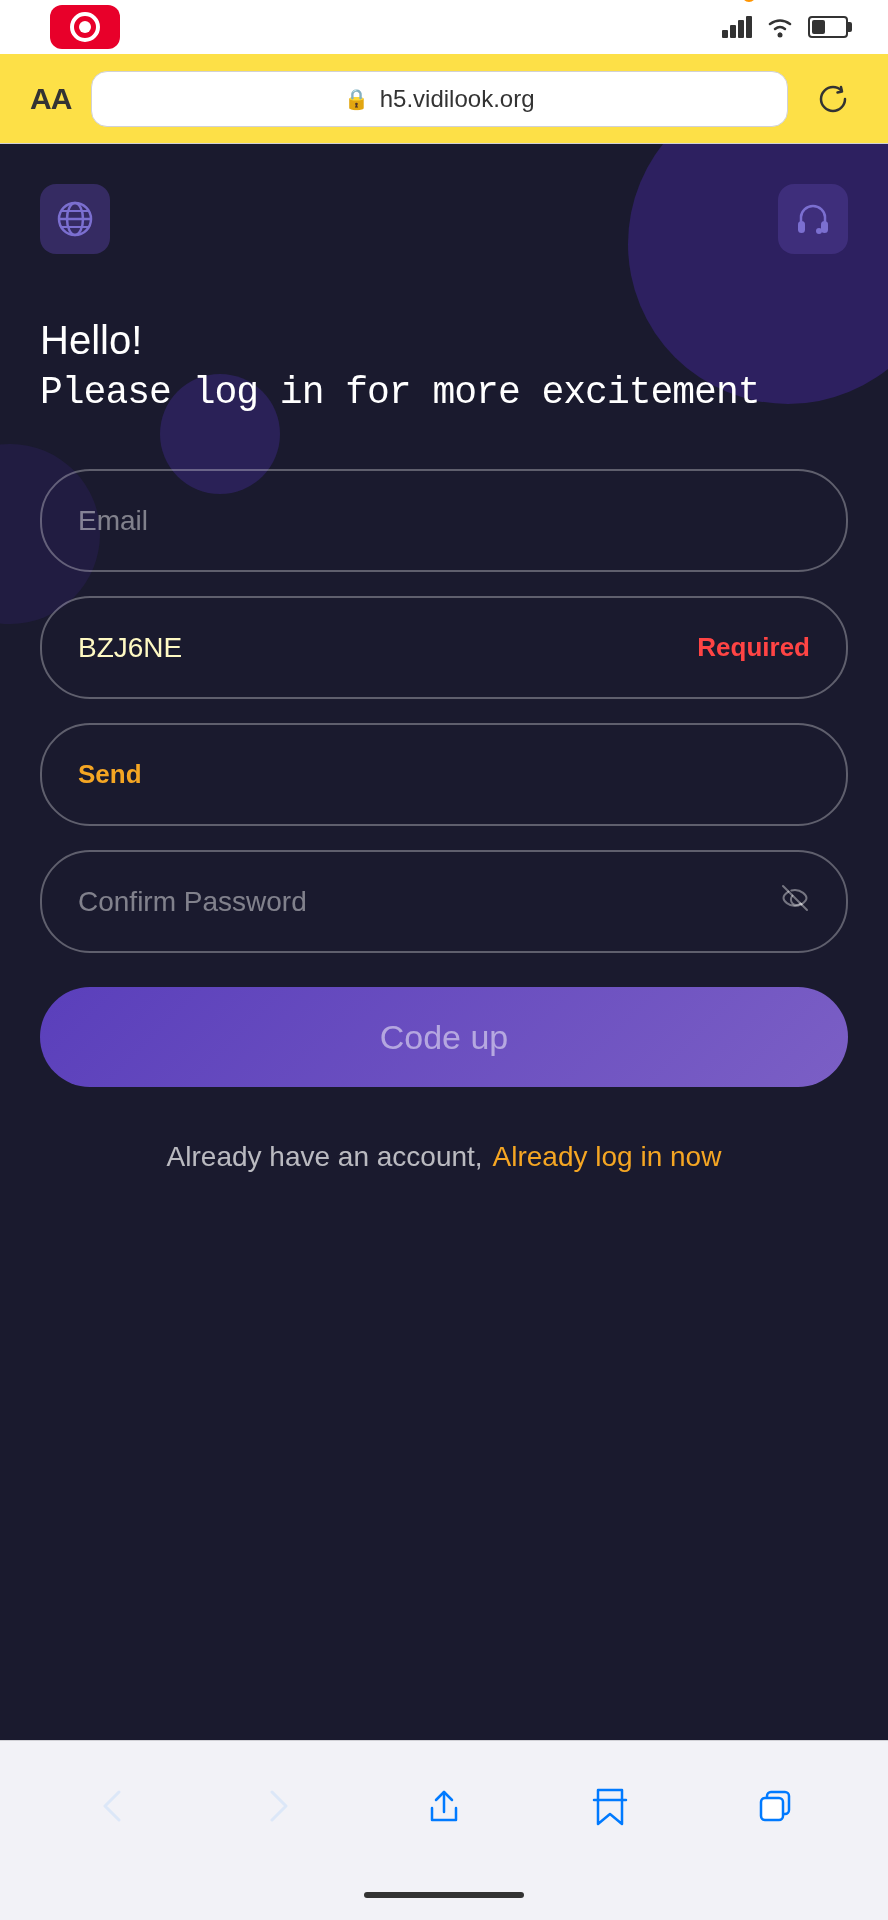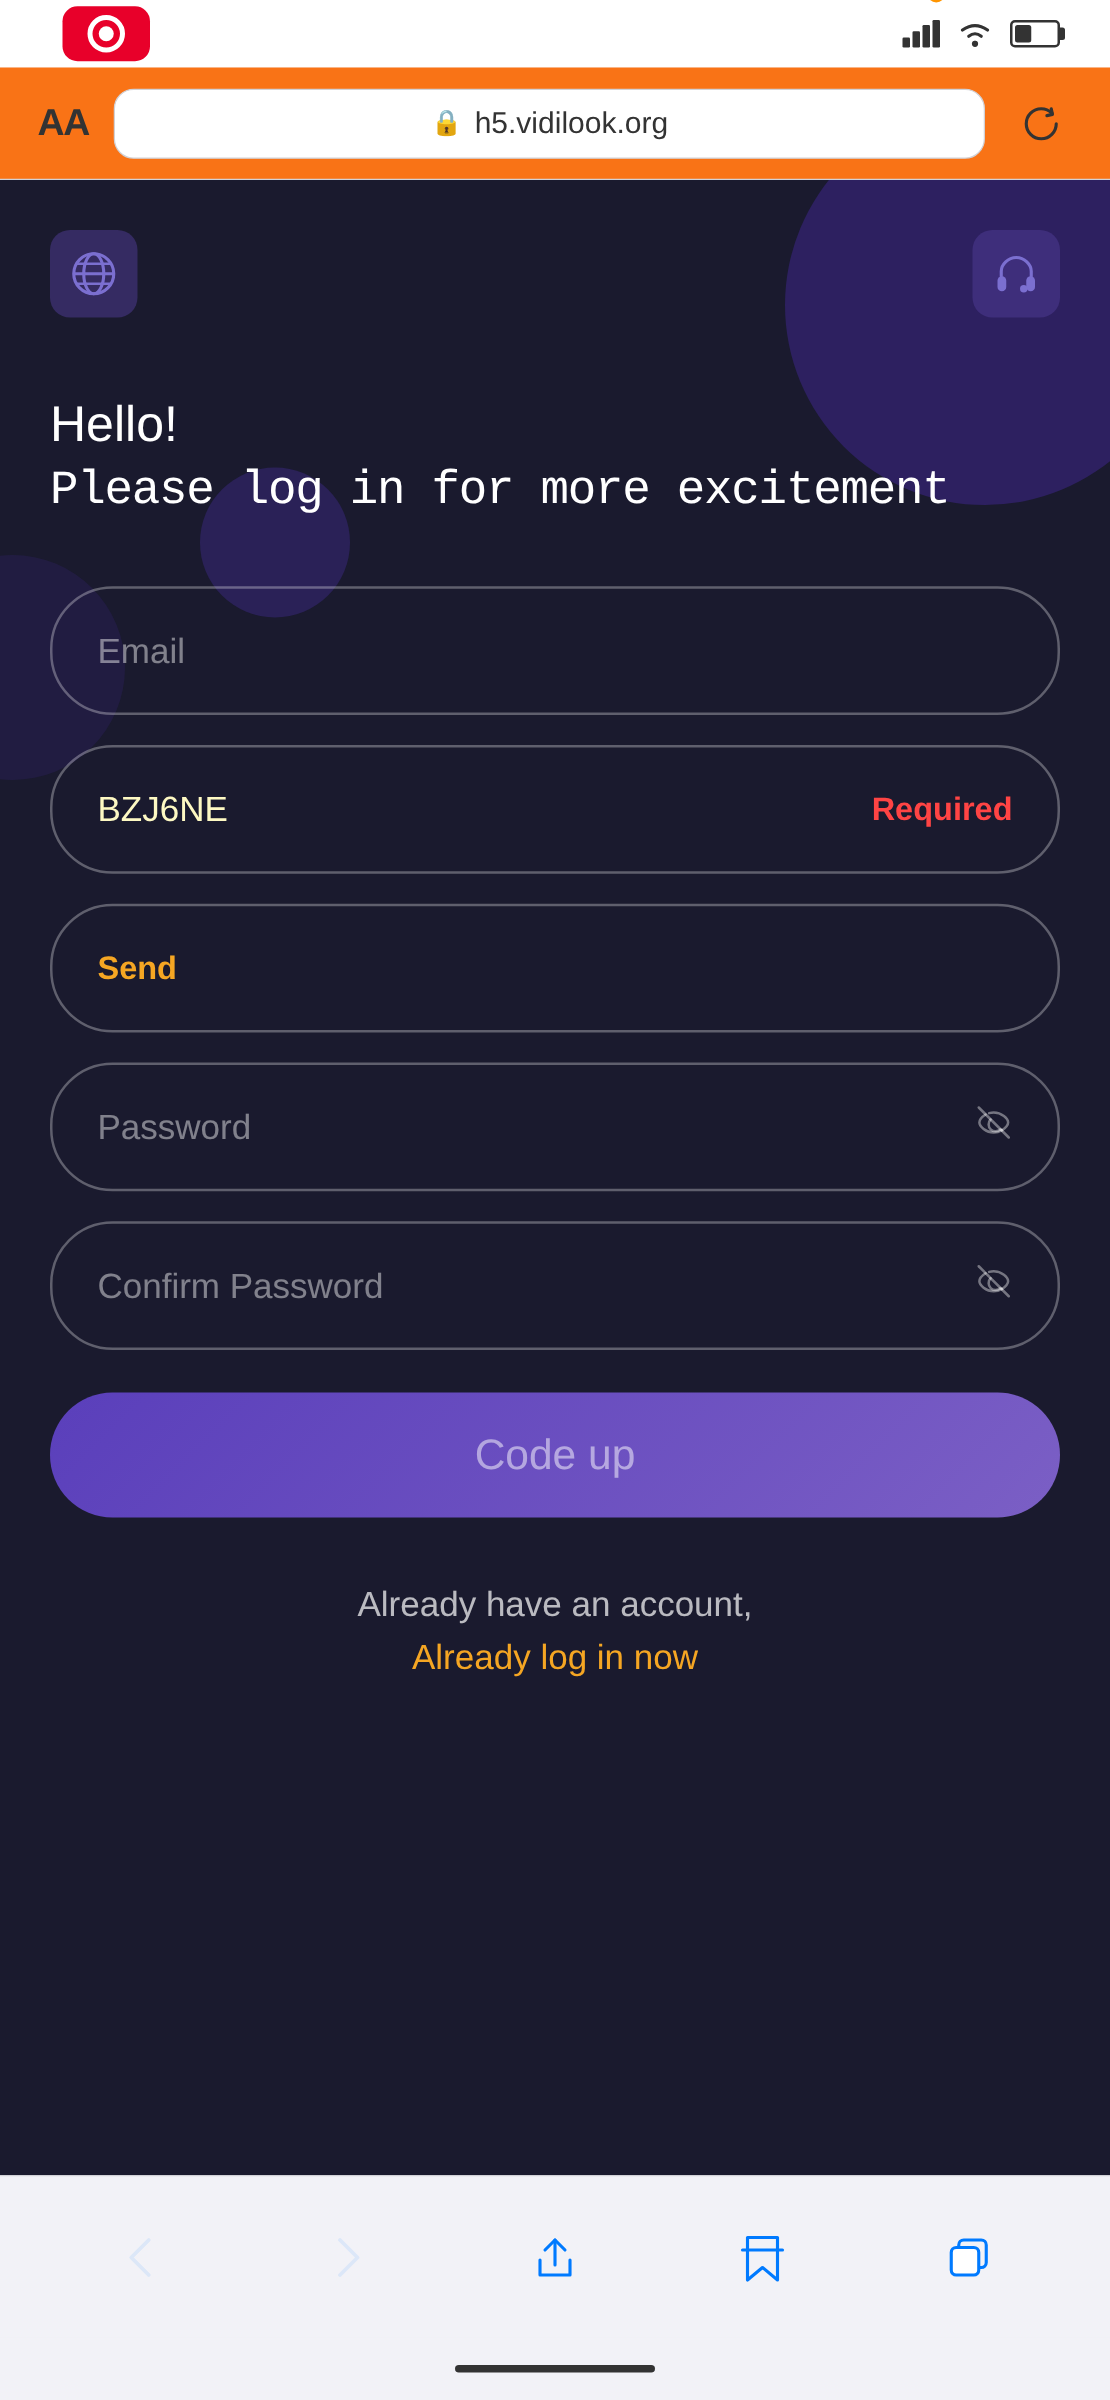--- a/index.html
+++ b/index.html
@@ -72,7 +72,7 @@
 
     
     .browser-bar {
-      background: #f97316;
+      background: #fde047;
       height: 90px;
       display: flex;
       align-items: center;

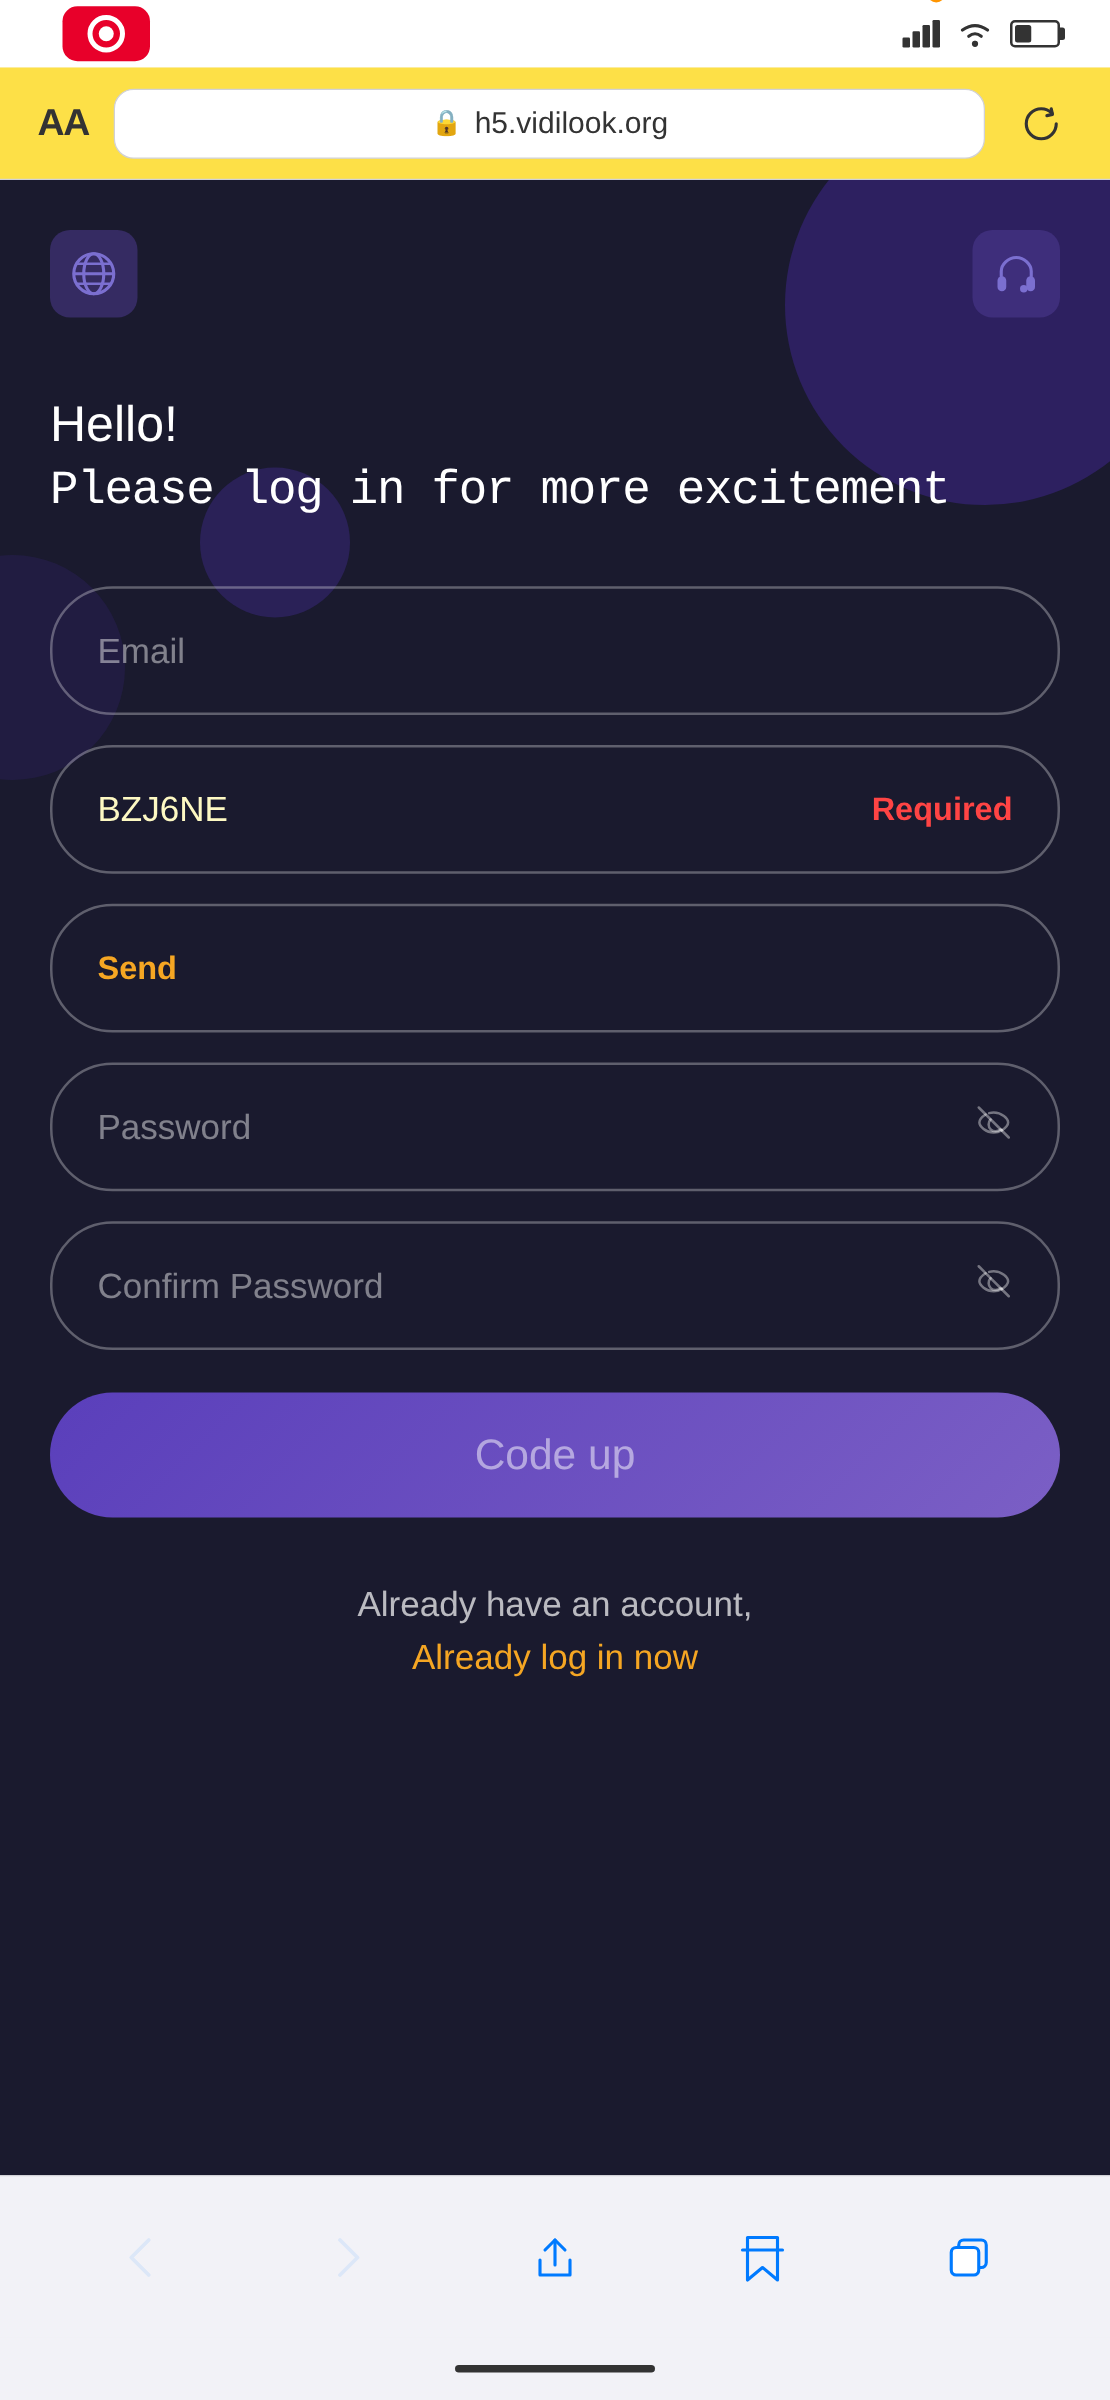--- a/index.html
+++ b/index.html
@@ -514,17 +514,6 @@
       <span class="field-action-text field-send">Send</span>
     </div>
 
-    <div class="form-field">
-      <input class="form-input" type="password" placeholder="Password" style="">
-      <span class="eye-icon">
-        <svg width="30" height="30" viewBox="0 0 30 30" fill="none">
-          <path d="M3 3l24 24" stroke="rgba(255,255,255,0.4)" stroke-width="2" stroke-linecap="round"></path>
-          <path d="M12.5 12.6A5 5 0 0020.4 20.4" stroke="rgba(255,255,255,0.4)" stroke-width="2" stroke-linecap="round"></path>
-          <path d="M8.5 8.6C5.6 10.4 3.5 13 3.5 15c0 3 5.2 8 11.5 8 2.4 0 4.6-.7 6.5-1.9" stroke="rgba(255,255,255,0.4)" stroke-width="2" stroke-linecap="round"></path>
-          <path d="M21.5 21.4C24 19.6 26.5 17 26.5 15c0-3-5.2-8-11.5-8-1.3 0-2.5.2-3.7.5" stroke="rgba(255,255,255,0.4)" stroke-width="2" stroke-linecap="round"></path>
-        </svg>
-      </span>
-    </div>
 
     <div class="form-field">
       <input class="form-input" type="password" placeholder="Confirm Password" style="">

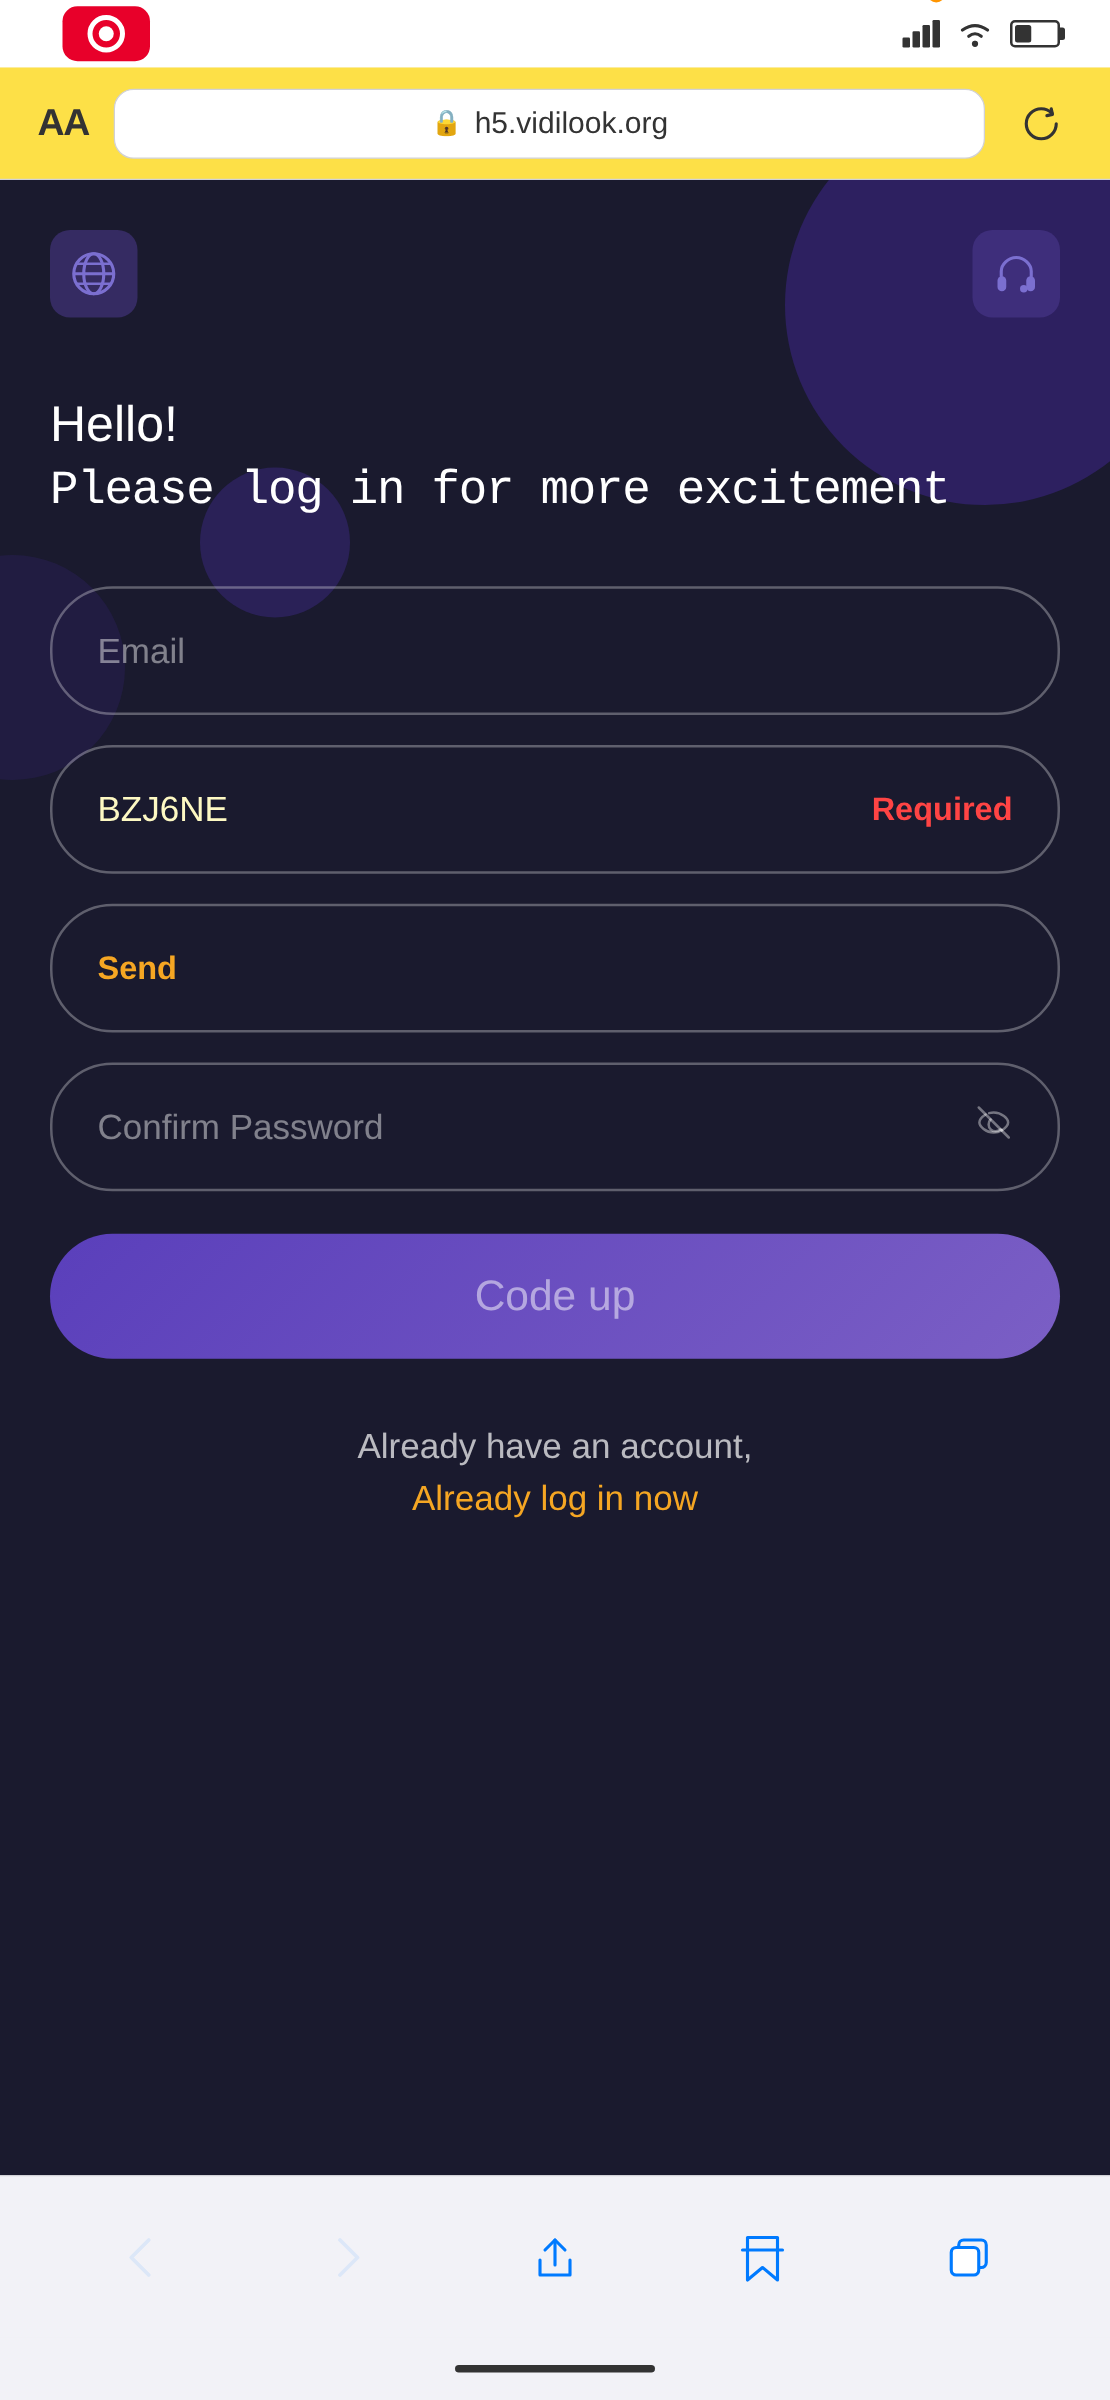--- a/index.html
+++ b/index.html
@@ -293,7 +293,6 @@
       justify-content: center;
       gap: 10px;
       margin-top: 30px;
-      flex-direction: column;
     }
 
     .login-link-text {

